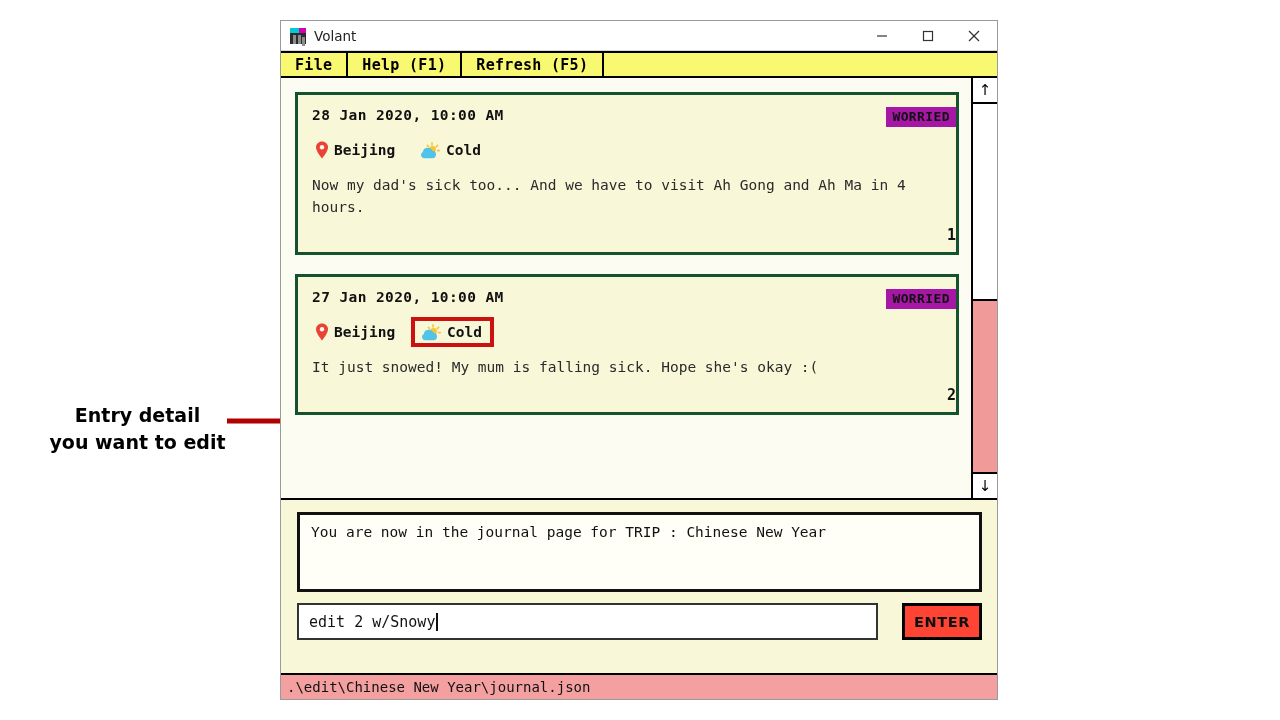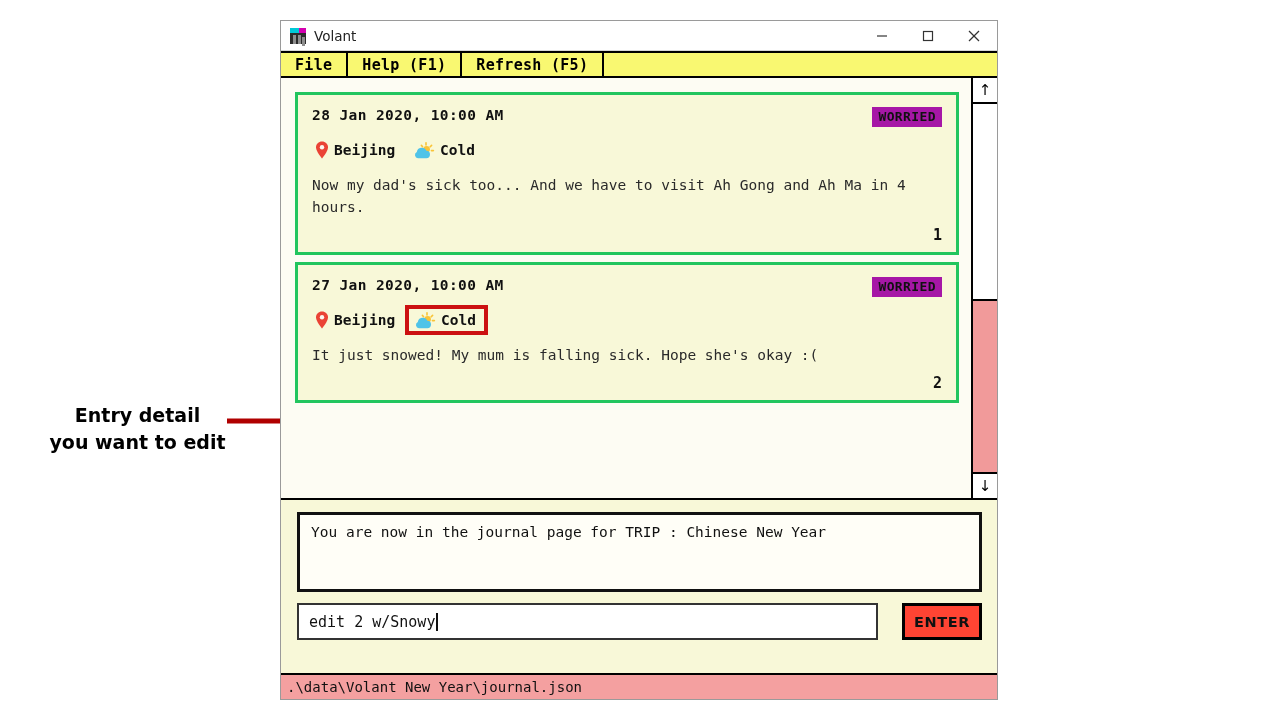--- a/index.html
+++ b/index.html
@@ -114,10 +114,10 @@
 
   .entry-card {
     background: #f8f8d8;
-    border: 3px solid #22c55e;
-    box-sizing: border-box;
-    padding: 12px 14px 8px 14px;
-    margin-bottom: 7px;
+    border: 3px solid #14532d;
+    box-sizing: border-box;
+    padding: 12px 0 8px 14px;
+    margin-bottom: 19px;
     position: relative;
   }
   .entry-top { display: flex; align-items: flex-start; }

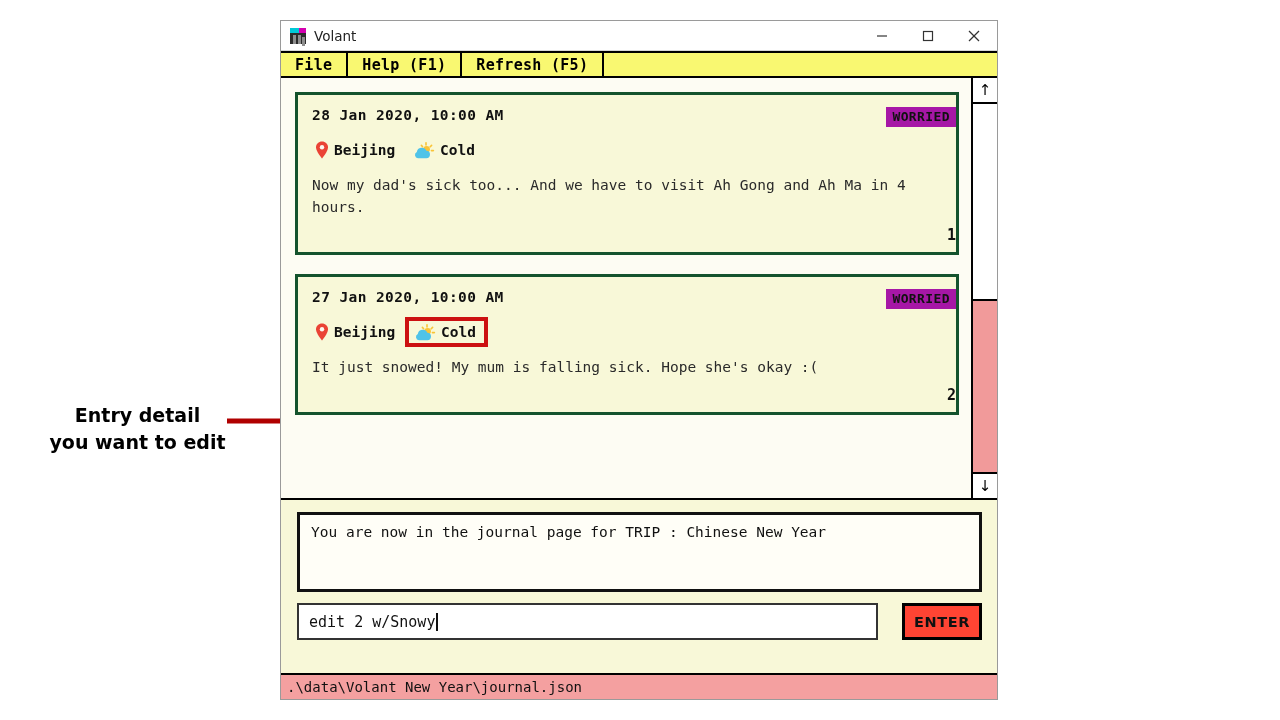--- a/index.html
+++ b/index.html
@@ -135,7 +135,7 @@
     letter-spacing: 0.4px;
   }
   .entry-meta {
-    display: flex; align-items: center; gap: 12px;
+    display: flex; align-items: center; gap: 18px;
     margin-top: 12px;
     font-family: "DejaVu Sans Mono", monospace;
     font-size: 14.5px; font-weight: bold; color: #111;

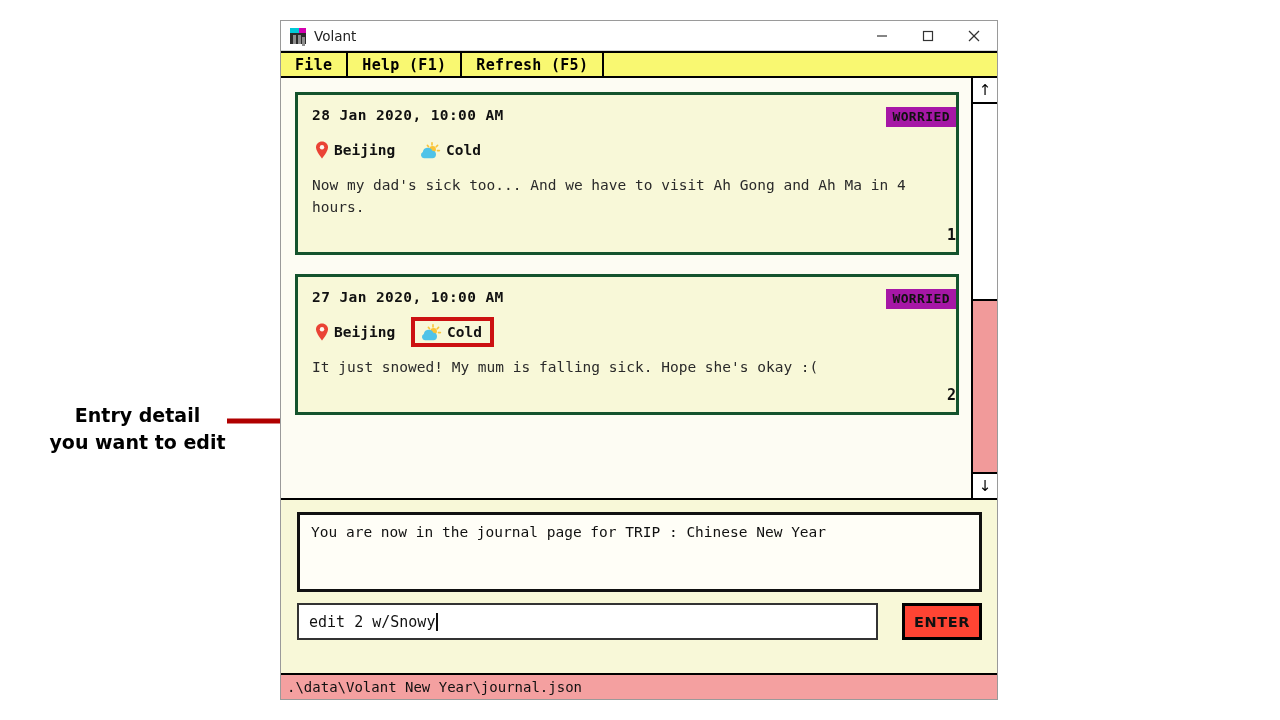--- a/index.html
+++ b/index.html
@@ -376,7 +376,7 @@
         </div>
       </div>
 
-      <div id="statusbar">.\data\Volant New Year\journal.json</div>
+      <div id="statusbar">.\edit\Chinese New Year\journal.json</div>
 
     </div>
   </div>

